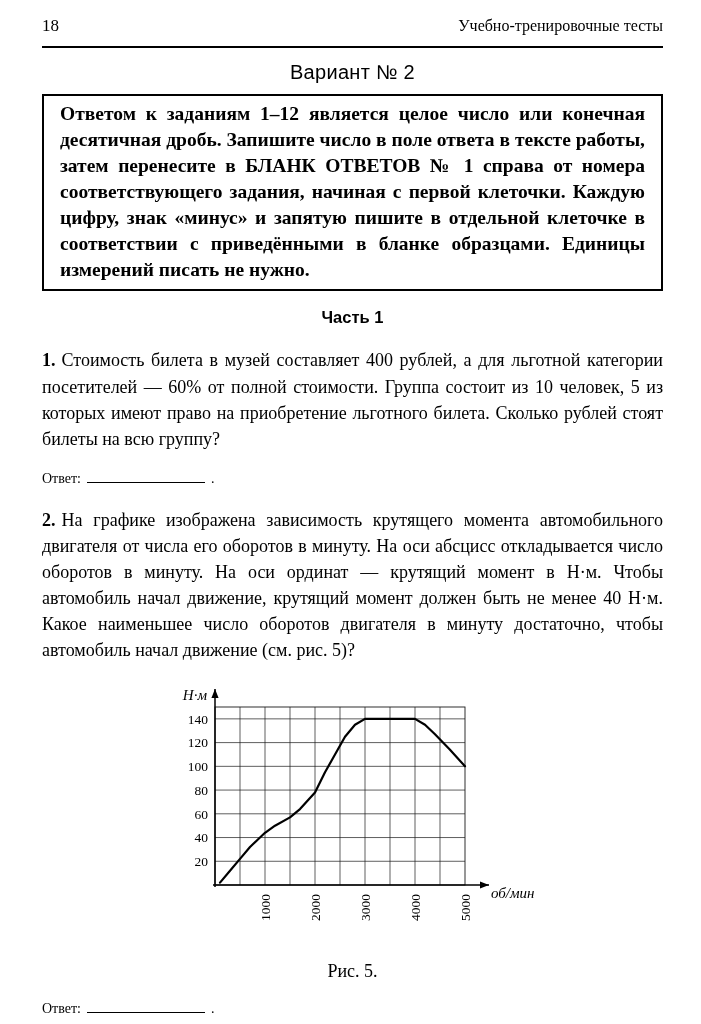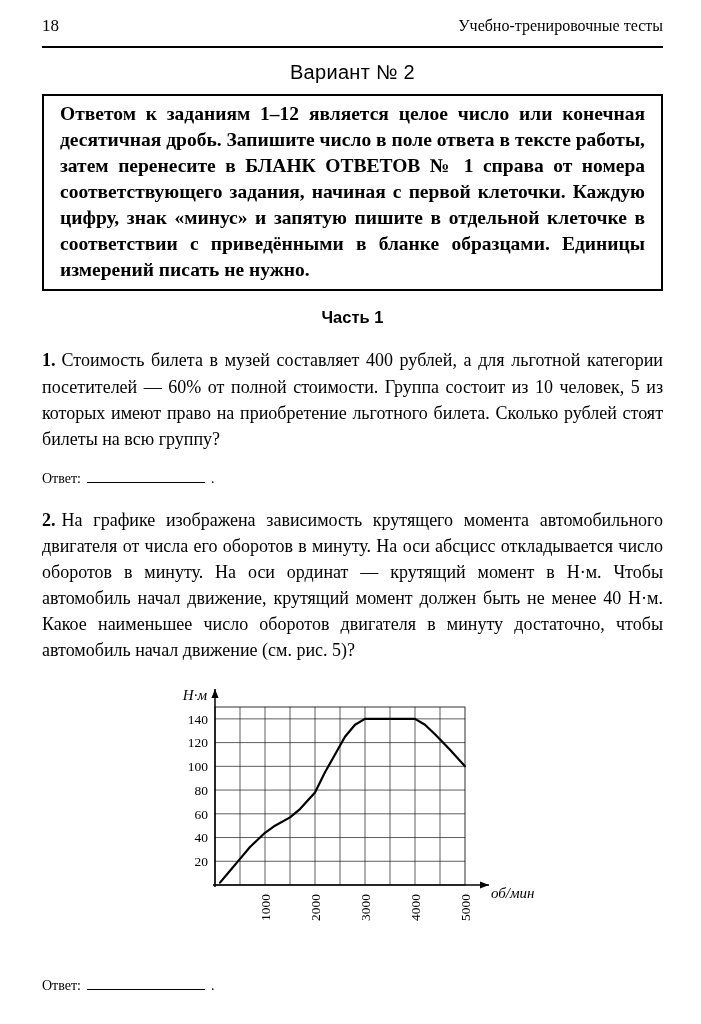--- a/index.html
+++ b/index.html
@@ -118,6 +118,7 @@
           <text x="334" y="221" font-size="15" font-style="italic">об/мин</text>
           <path d="M63.0 205.6 L73.0 193.8 L83.0 181.9 L93.0 170.0 L103.0 160.5 L108.0 155.8 L118.0 148.7 L133.0 140.4 L143.0 132.1 L158.0 115.4 L168.0 95.3 L178.0 77.5 L188.0 59.7 L198.0 47.8 L208.0 41.9 L233.0 41.9 L258.0 41.9 L268.0 47.8 L278.0 57.3 L293.0 72.7 L308.0 89.3" fill="none" stroke="#000" stroke-width="2.2" stroke-linejoin="round" stroke-linecap="round"></path>
         </svg>
+      <figcaption>Рис. 5.</figcaption>
     </figure>
 
     <p class="answer">

